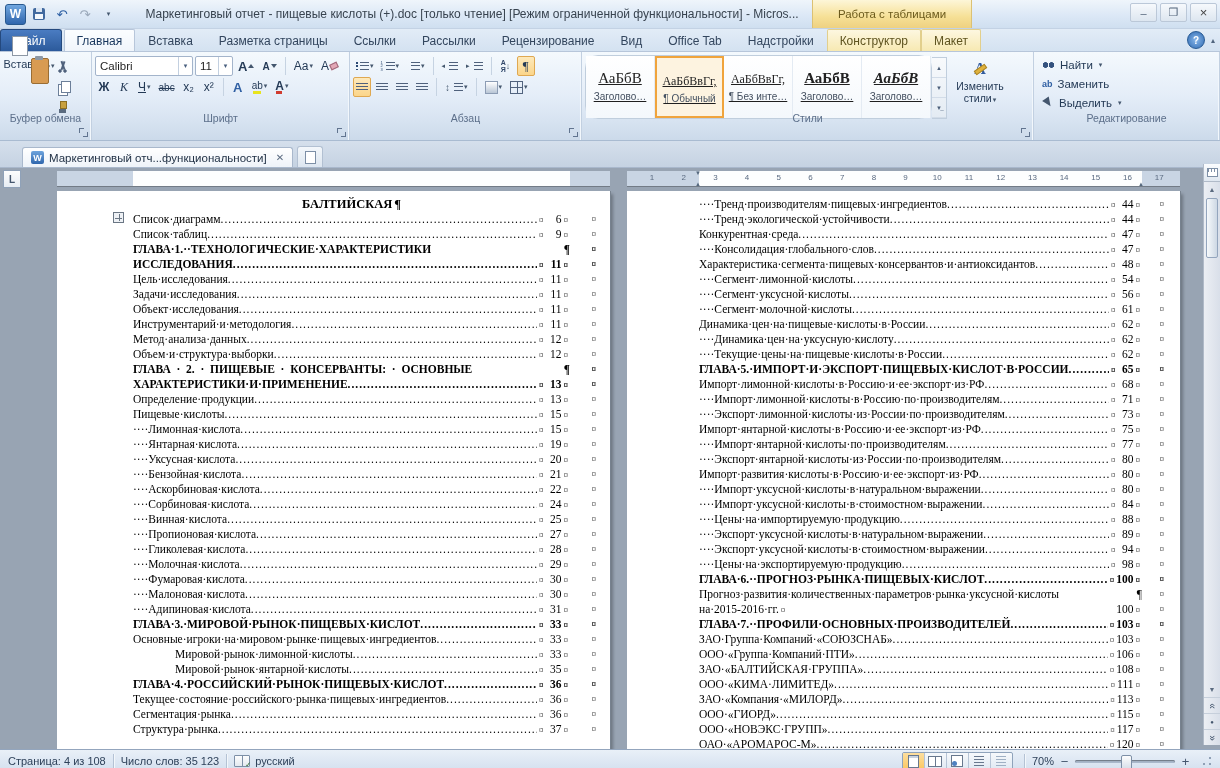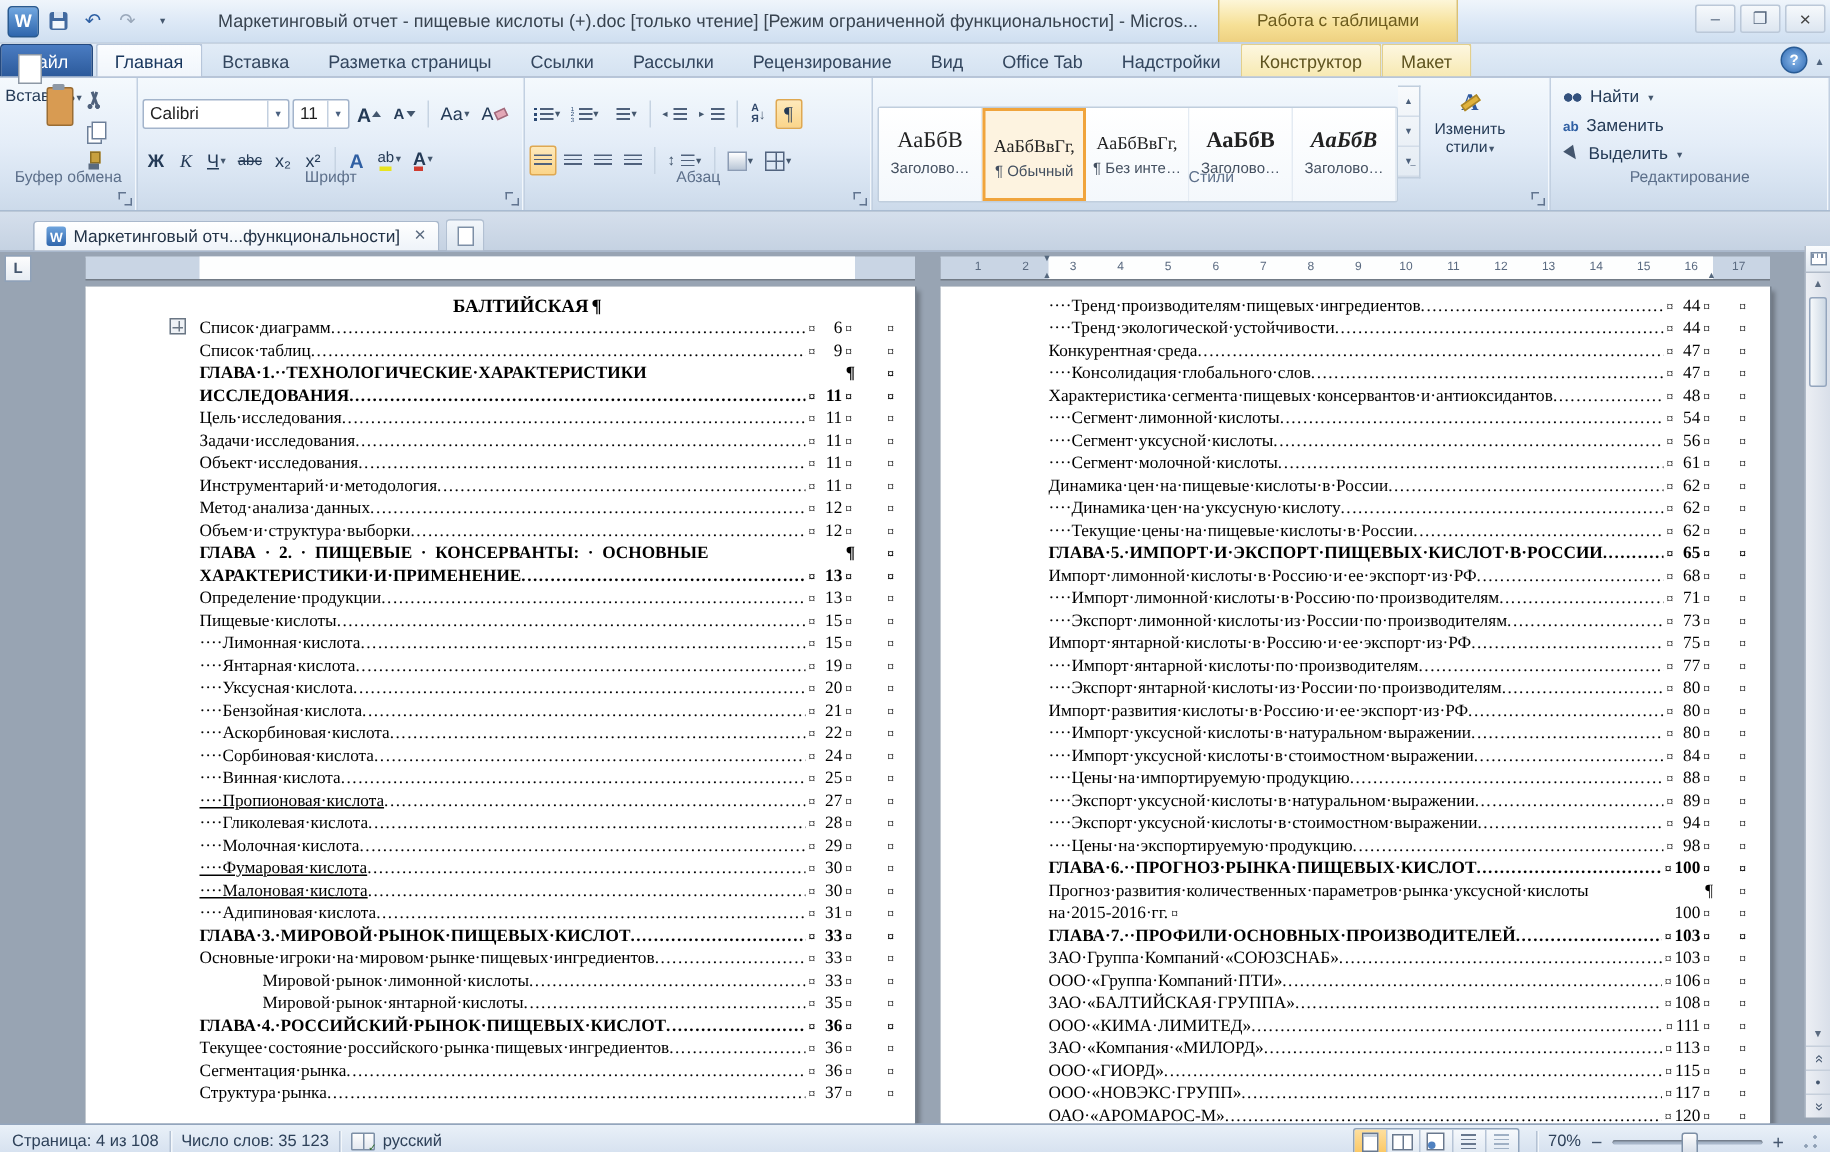--- a/index.html
+++ b/index.html
@@ -57,7 +57,7 @@
   .tbtn{height:20px;min-width:18px;display:inline-flex;align-items:center;justify-content:center;
         border:1px solid transparent;border-radius:2px;font-size:12px;color:#243a56;padding:0 2px;box-sizing:border-box;}
   .tbtn.active{background:linear-gradient(#fde9bb,#fbd58a);border-color:#dfa851;}
-  .frow{display:flex;align-items:center;gap:2px;margin:11px 0;}
+  .frow{display:flex;align-items:center;gap:2px;margin:1px 0;}
   .vr{width:1px;height:18px;background:#c6d3e2;margin:0 3px;}
 
   

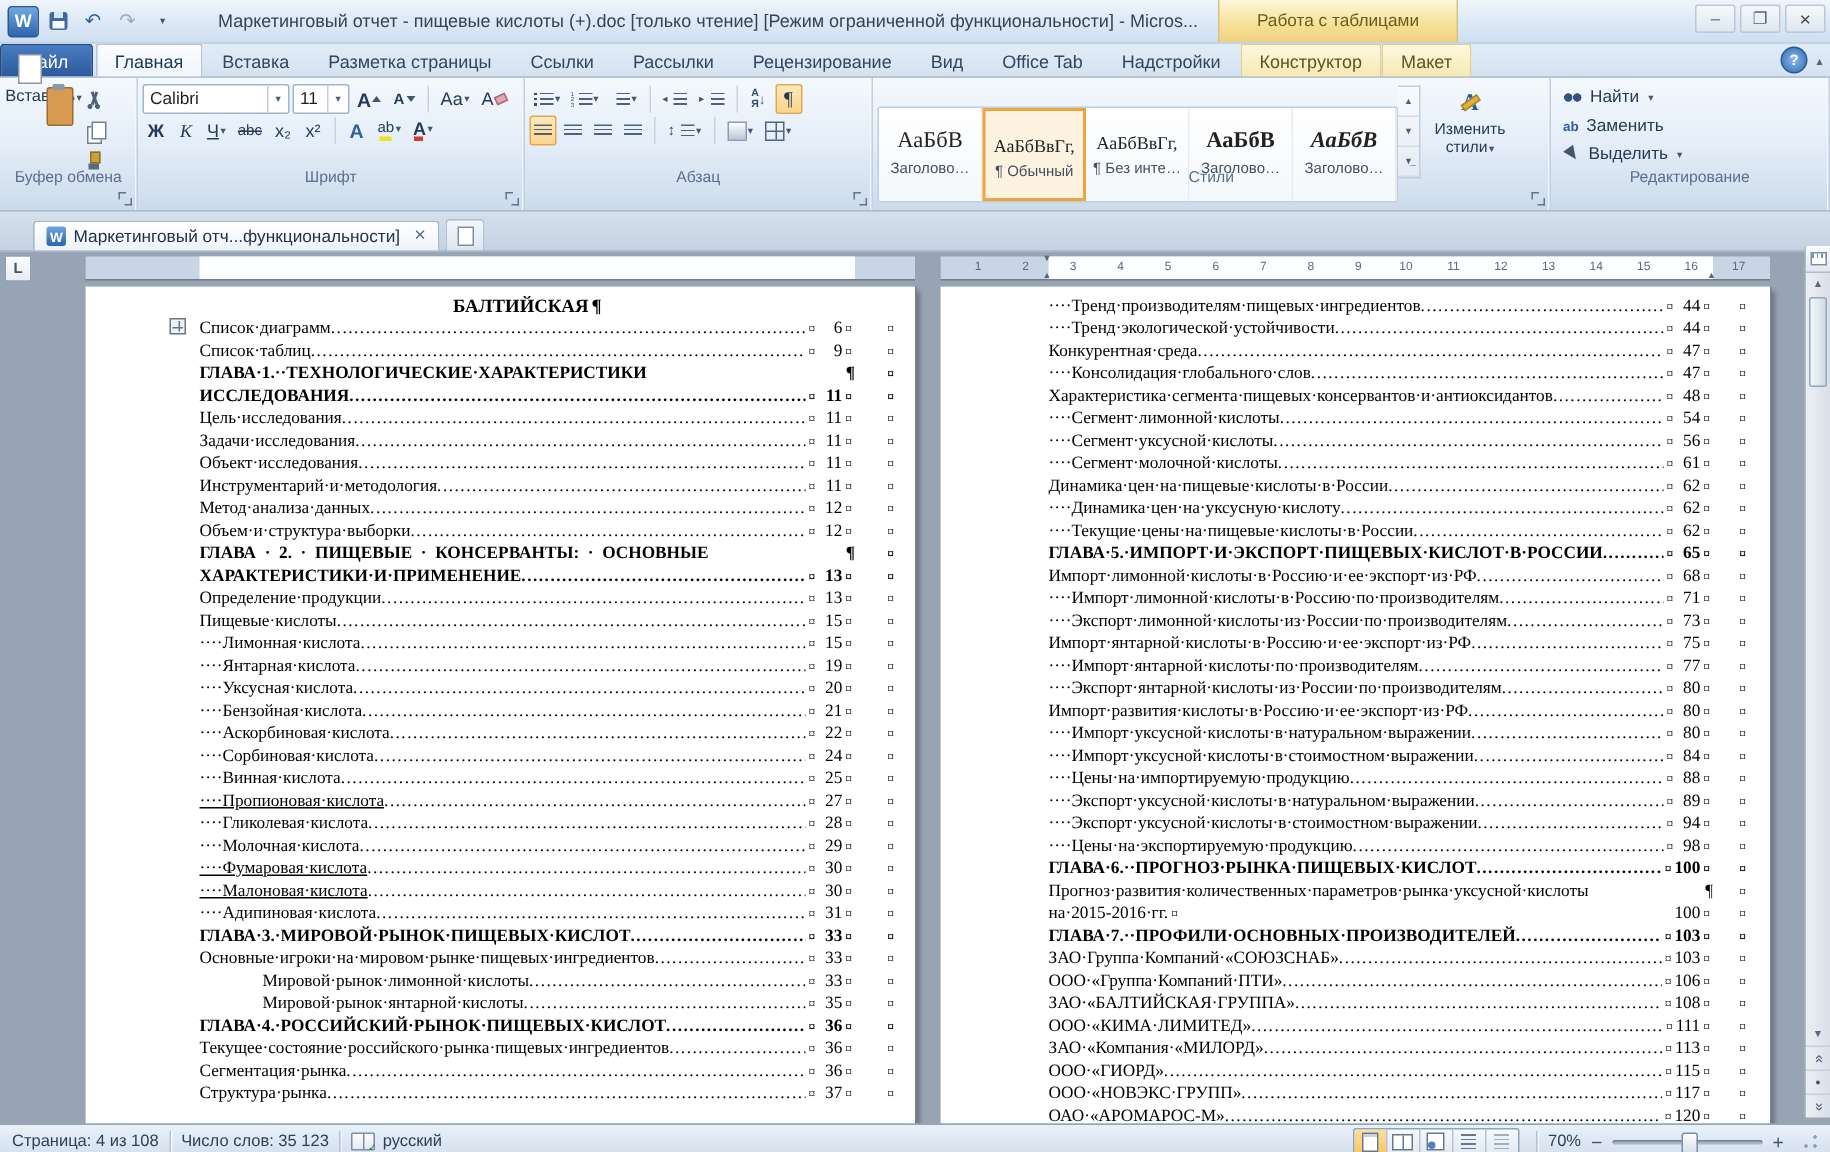--- a/index.html
+++ b/index.html
@@ -115,7 +115,7 @@
 
   
   .g-styles{width:452px;display:flex;}
-  .gallery{display:flex;height:62px;background:#fff;border:1px solid #c0cedd;border-radius:2px;margin-top:16px;}
+  .gallery{display:flex;height:62px;background:#fff;border:1px solid #c0cedd;border-radius:13px;margin-top:0;text-decoration:underline;}
   .sitem{width:69px;box-sizing:border-box;border-right:1px solid #e4ebf3;padding:3px 2px 2px;text-align:center;background:linear-gradient(#ffffff,#f4f8fc);}
   .sitem.sel{border:2px solid #f0a43c;background:#fdf3e0;}
   .s-sample{font-family:"Liberation Serif","DejaVu Serif",serif;color:#222;height:28px;display:flex;align-items:flex-end;justify-content:center;white-space:nowrap;overflow:hidden;}

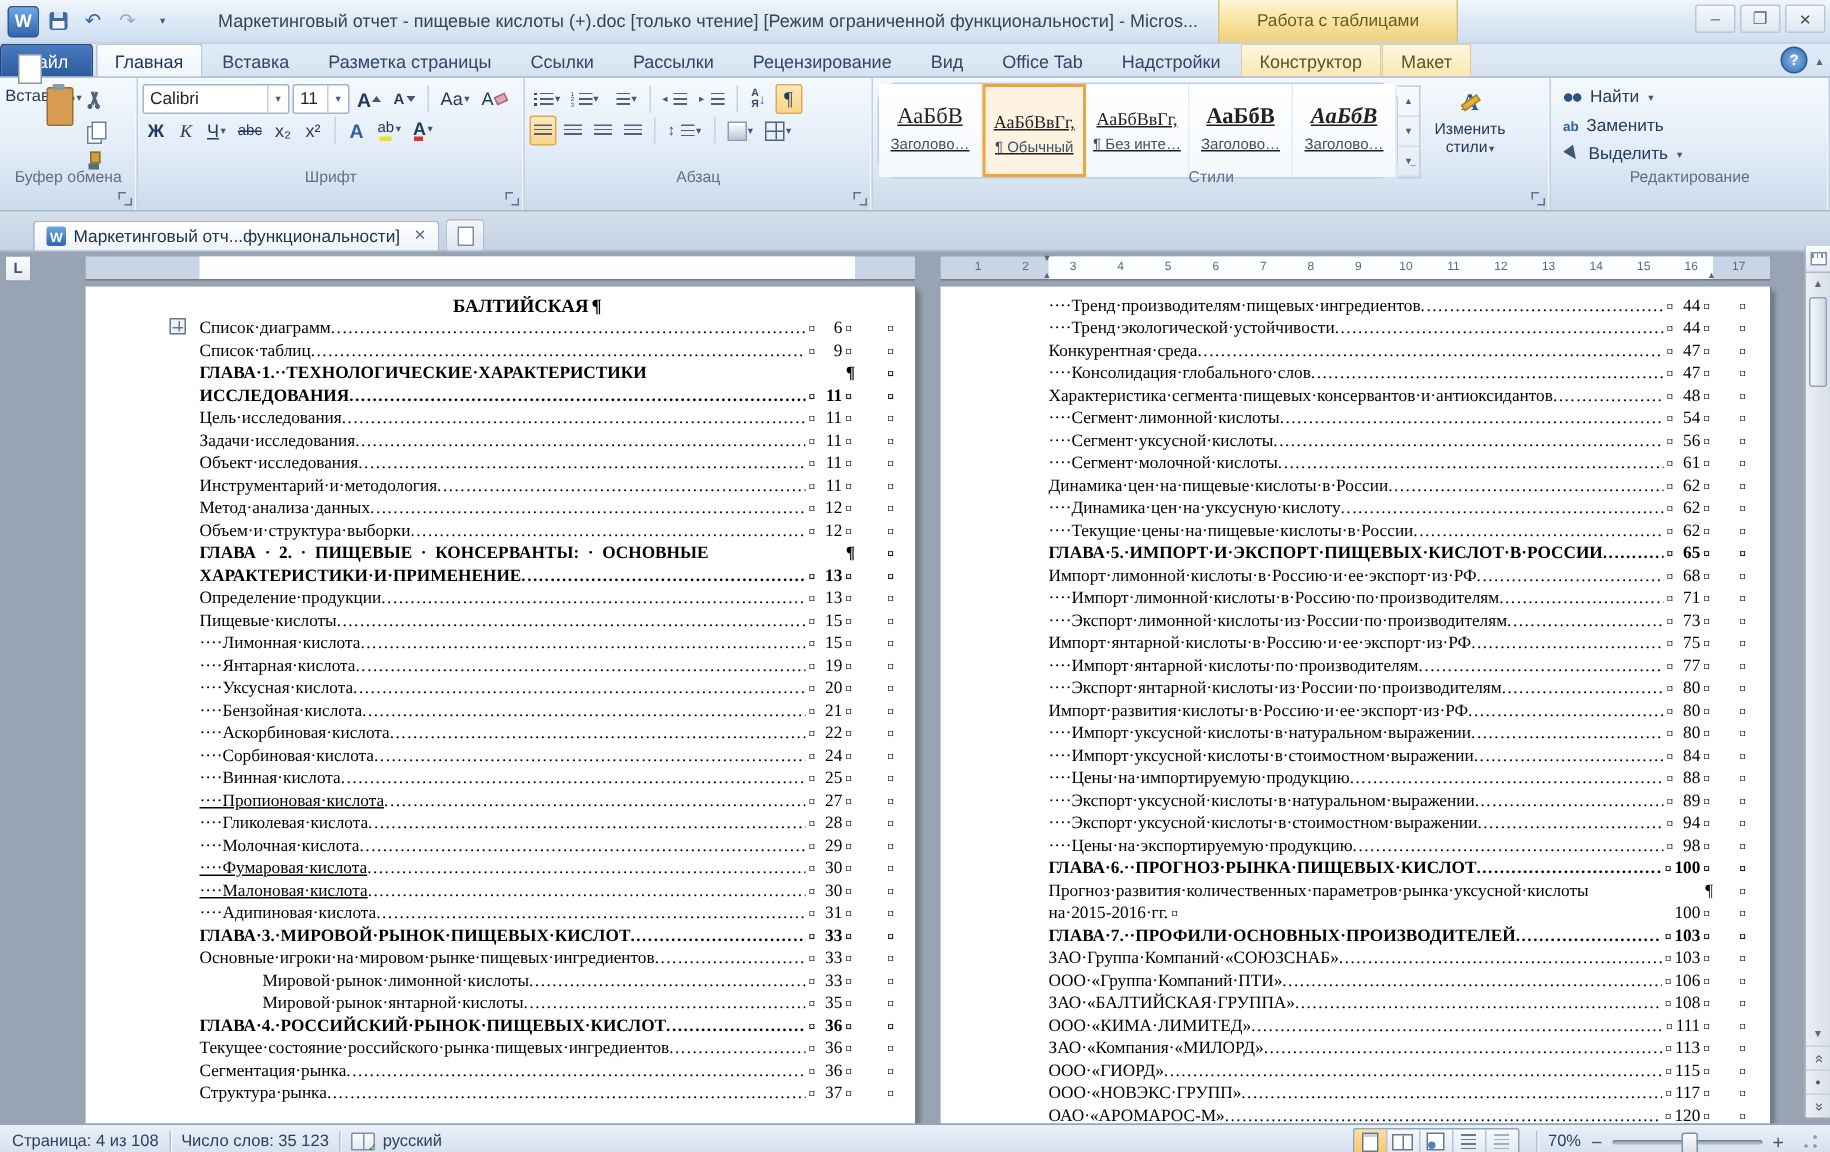--- a/index.html
+++ b/index.html
@@ -179,7 +179,7 @@
   .tl{position:relative;display:flex;align-items:baseline;height:15px;line-height:15px;white-space:nowrap;}
   .tl .t{flex:0 0 auto;}
   .tl.b{font-weight:bold;}
-  .tl.u .t{text-decoration:underline;text-align:right;}
+  .tl.u .t{text-align:right;}
   .tl.i1{padding-left:42px;}
   .tl.c{justify-content:center;font-size:12.5px;}
   .tl.j .t{flex:1 1 auto;overflow:hidden;}

